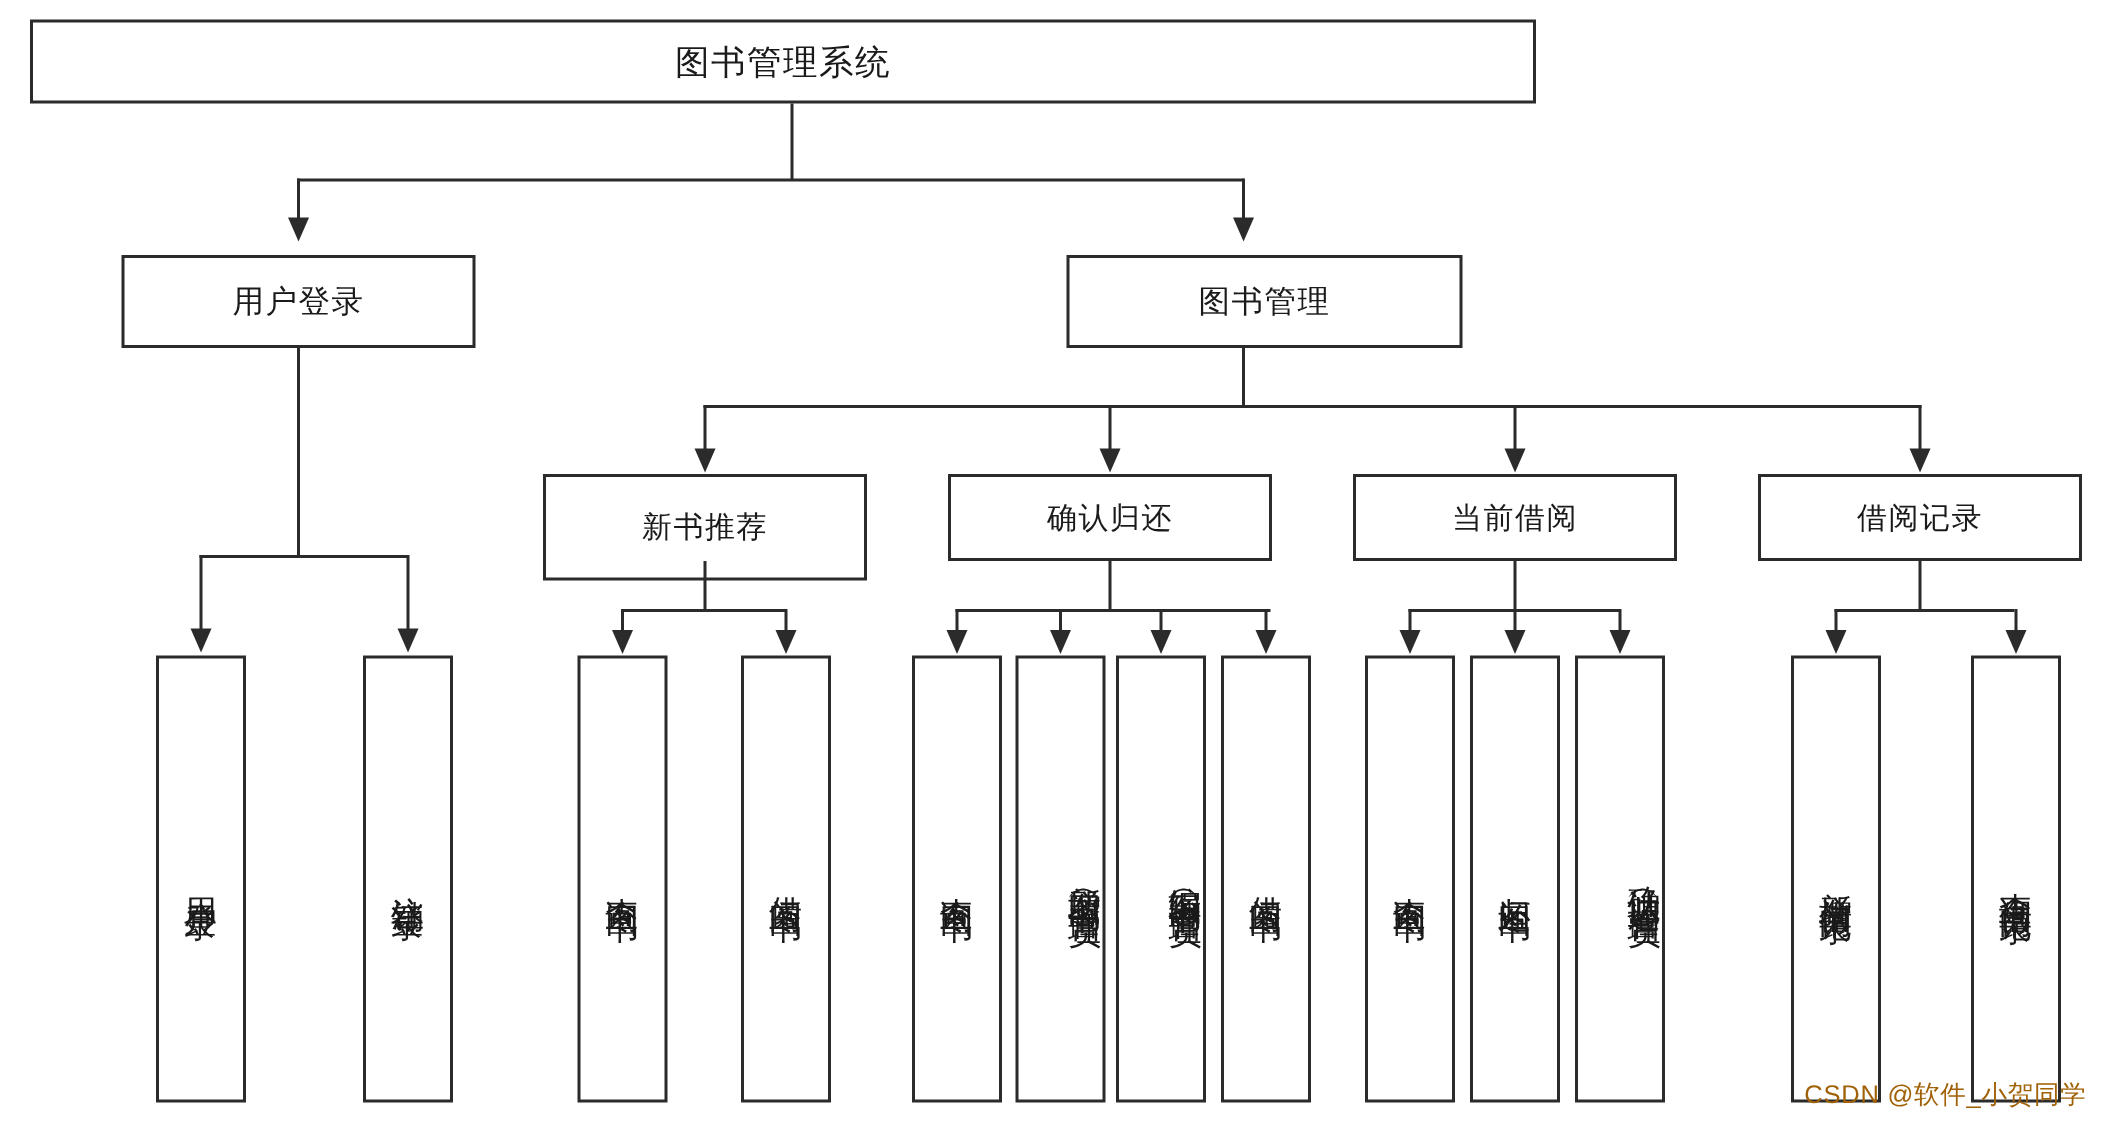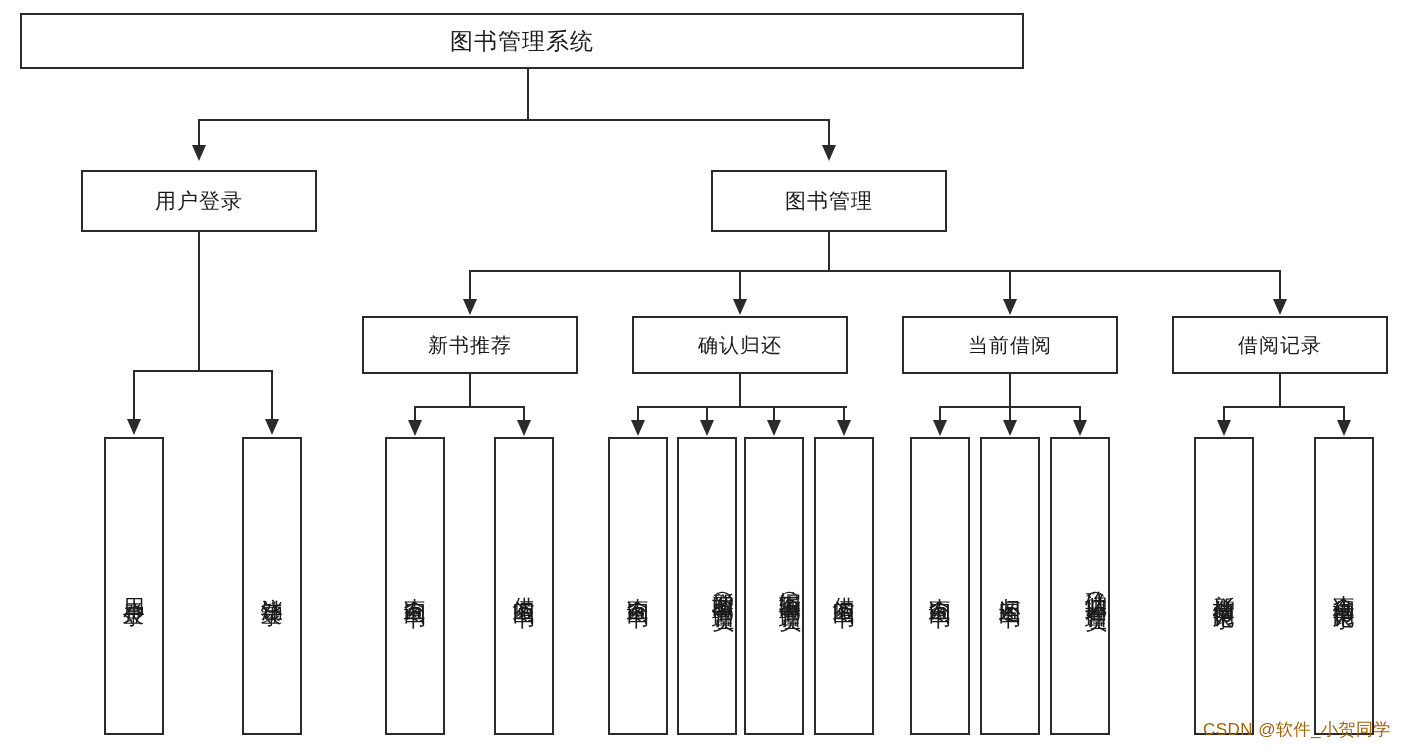--- a/index.html
+++ b/index.html
@@ -104,7 +104,7 @@
     <span>用户登录</span>
   </div>
 
-  <div class="node lvl2" style="left:711px;top:170px;width:236px;height:62px;">
+  <div class="node lvl2" style="left:711px;top:170px;width:264px;height:62px;">
     <span>图书管理</span>
   </div>
 

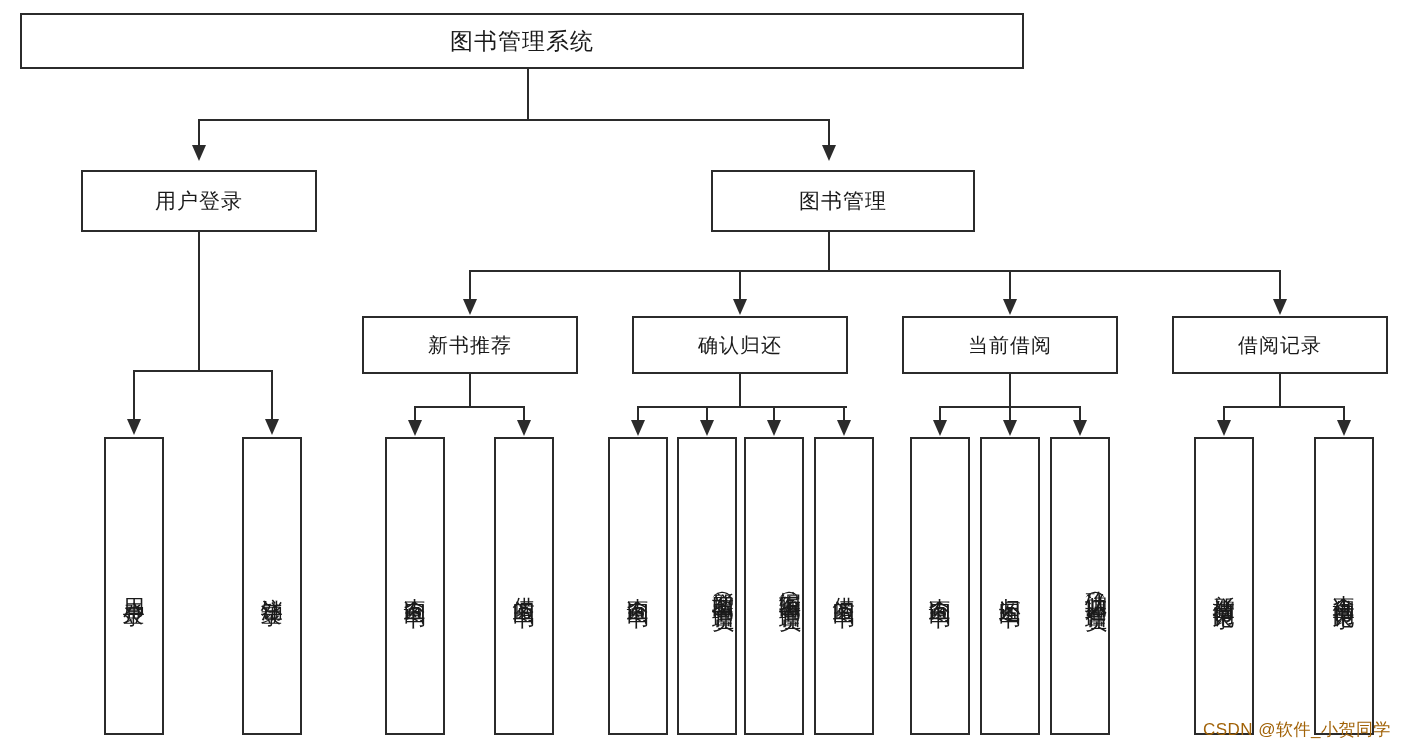--- a/index.html
+++ b/index.html
@@ -126,7 +126,7 @@
   <div class="vline" style="left:1279px;top:270px;height:31px;"></div>
   <div class="arrow" style="left:1273px;top:299px;"></div>
 
-  <div class="node lvl3" style="left:362px;top:316px;width:216px;height:58px;">
+  <div class="node lvl3" style="left:362px;top:316px;width:216px;height:71px;">
     <span>新书推荐</span>
   </div>
   <div class="node lvl3" style="left:632px;top:316px;width:216px;height:58px;">

